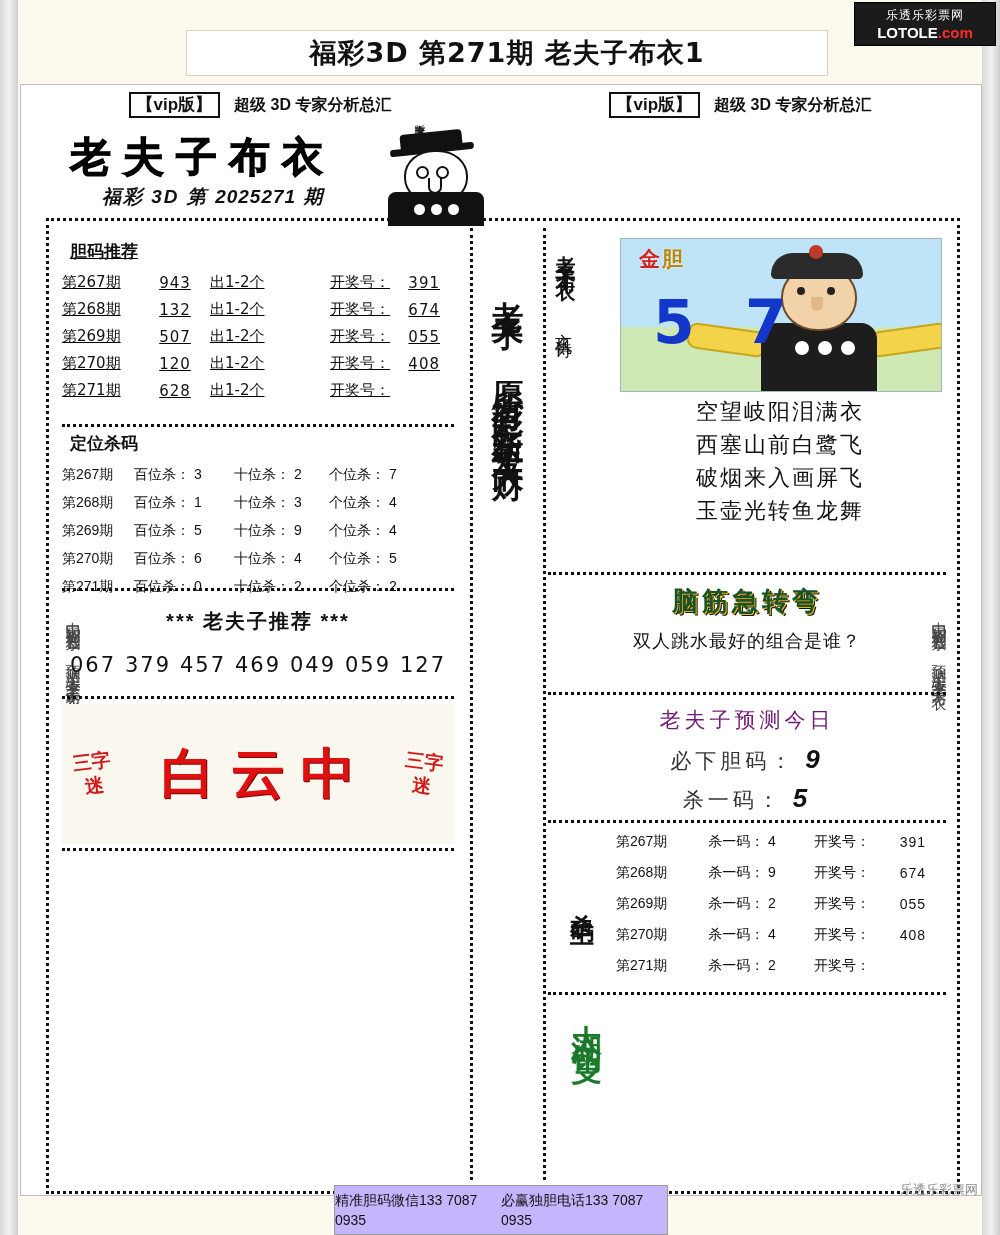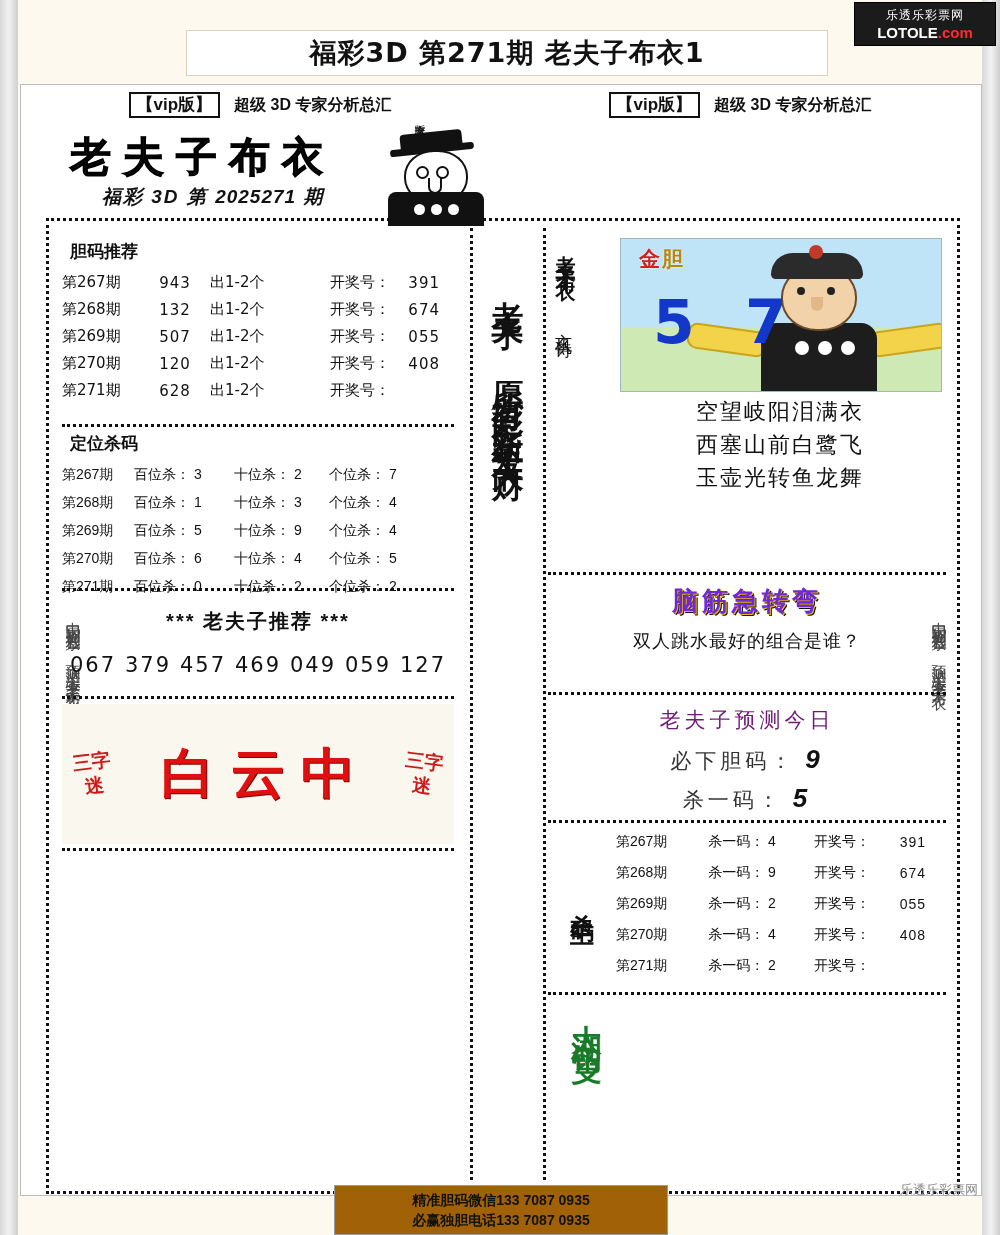--- a/index.html
+++ b/index.html
@@ -122,7 +122,7 @@
 
   
   .block-dan{
-    position:absolute;left:62px;top:240px;width:390px;height:180px;
+    position:absolute;left:62px;top:240px;width:390px;height:180px;text-decoration:underline;
   }
   .blk-title{font-size:17px;font-weight:bold;color:#111;margin:0 0 6px 8px;}
   .row{

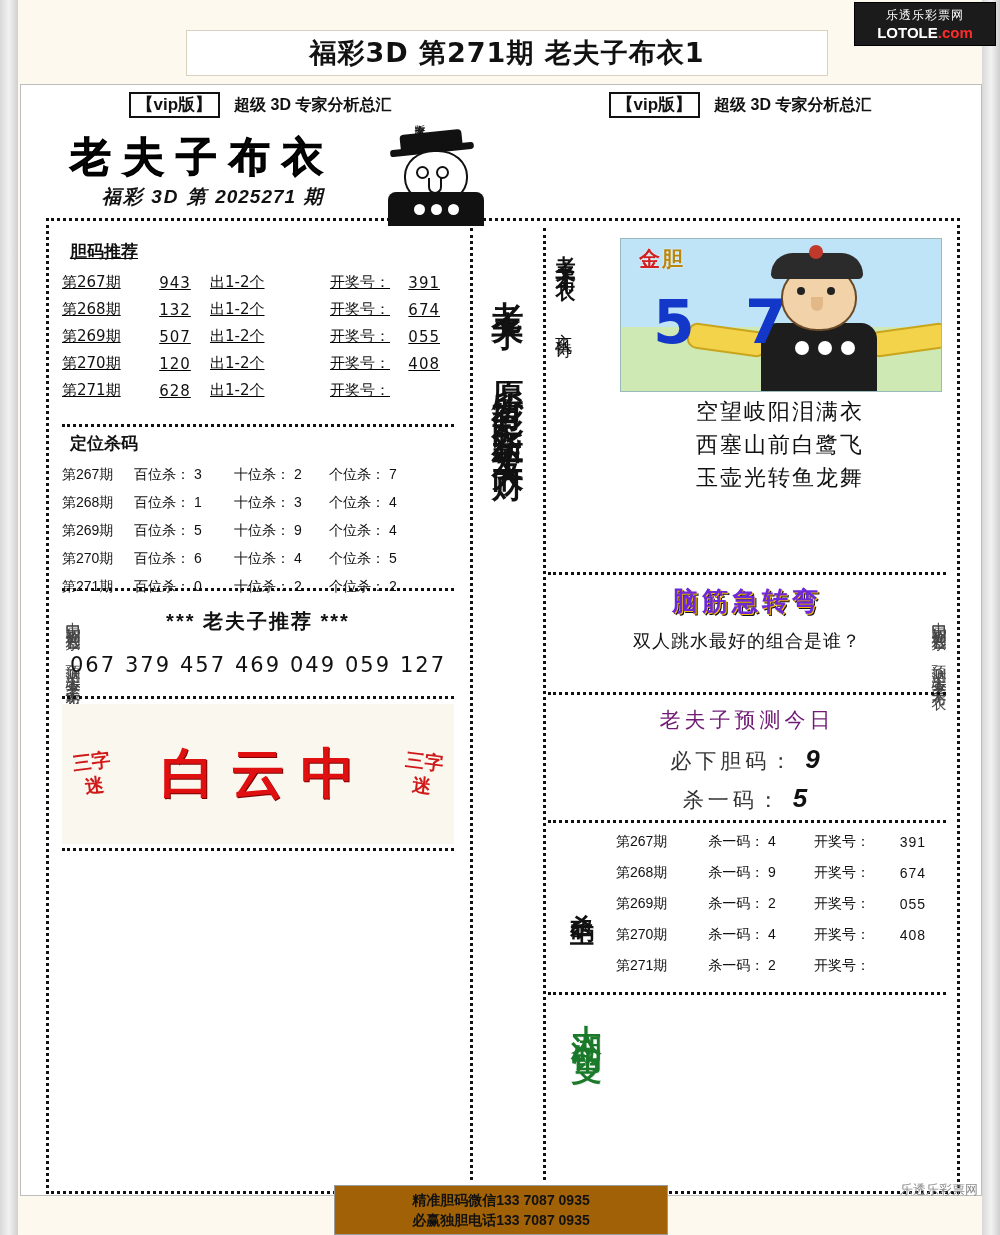--- a/index.html
+++ b/index.html
@@ -509,6 +509,7 @@
   <div class="poem">
     <div>空望岐阳泪满衣</div>
     <div>西塞山前白鹭飞</div>
+    <div>破烟来入画屏飞</div>
     <div>玉壶光转鱼龙舞</div>
   </div>
 

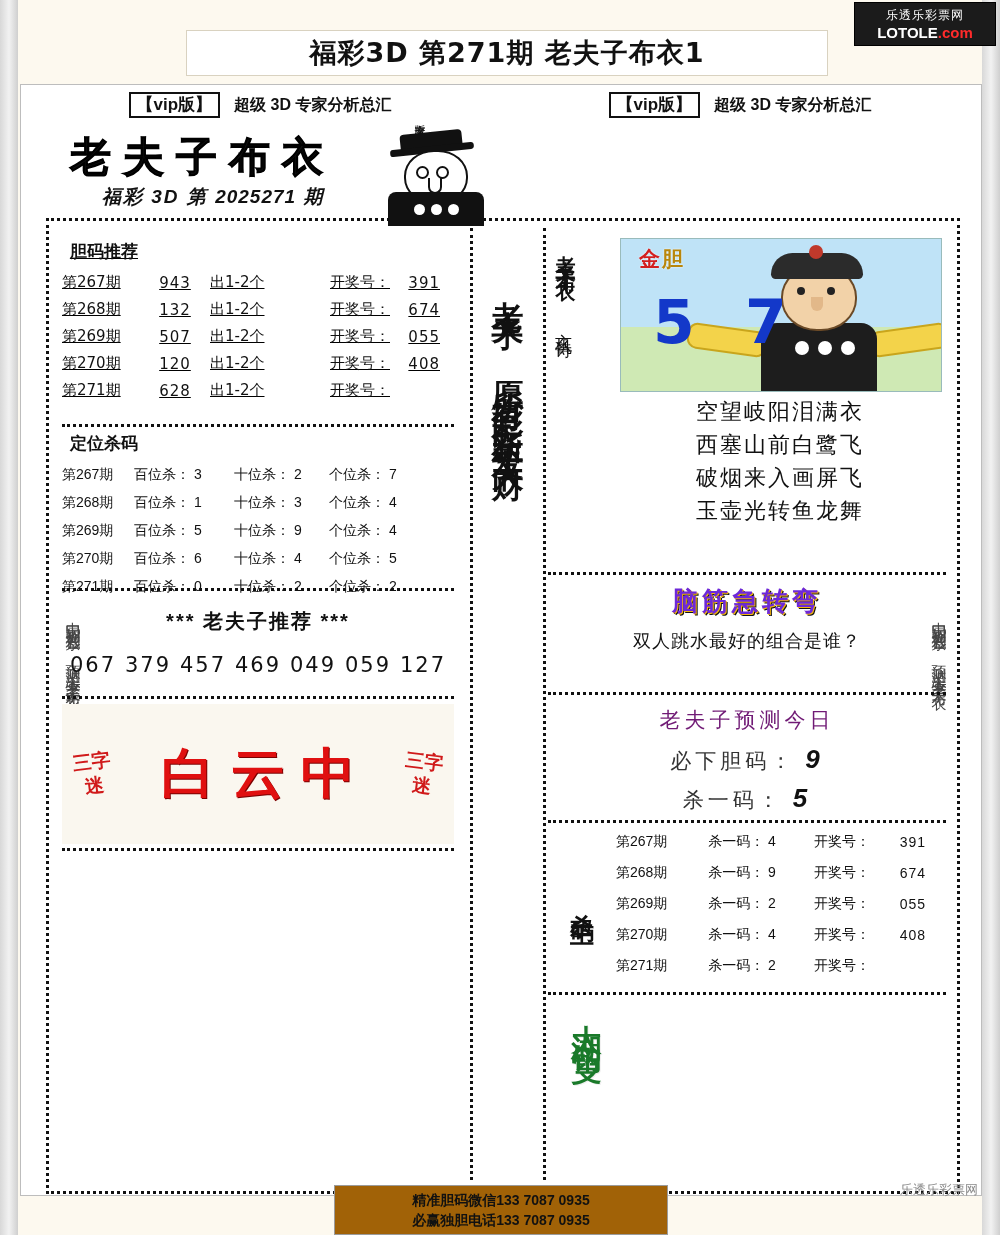--- a/index.html
+++ b/index.html
@@ -254,7 +254,7 @@
   }
   .brain-title{
     font-size:26px;font-weight:bold;letter-spacing:4px;margin-top:6px;
-    color:#6d28d9;text-shadow:1px 1px 0 #f5b60a,2px 2px 0 #111;
+    color:#14532d;text-shadow:1px 1px 0 #f5b60a,2px 2px 0 #111;
   }
   .brain-q{font-size:18px;color:#111;margin-top:10px;letter-spacing:1px;}
 

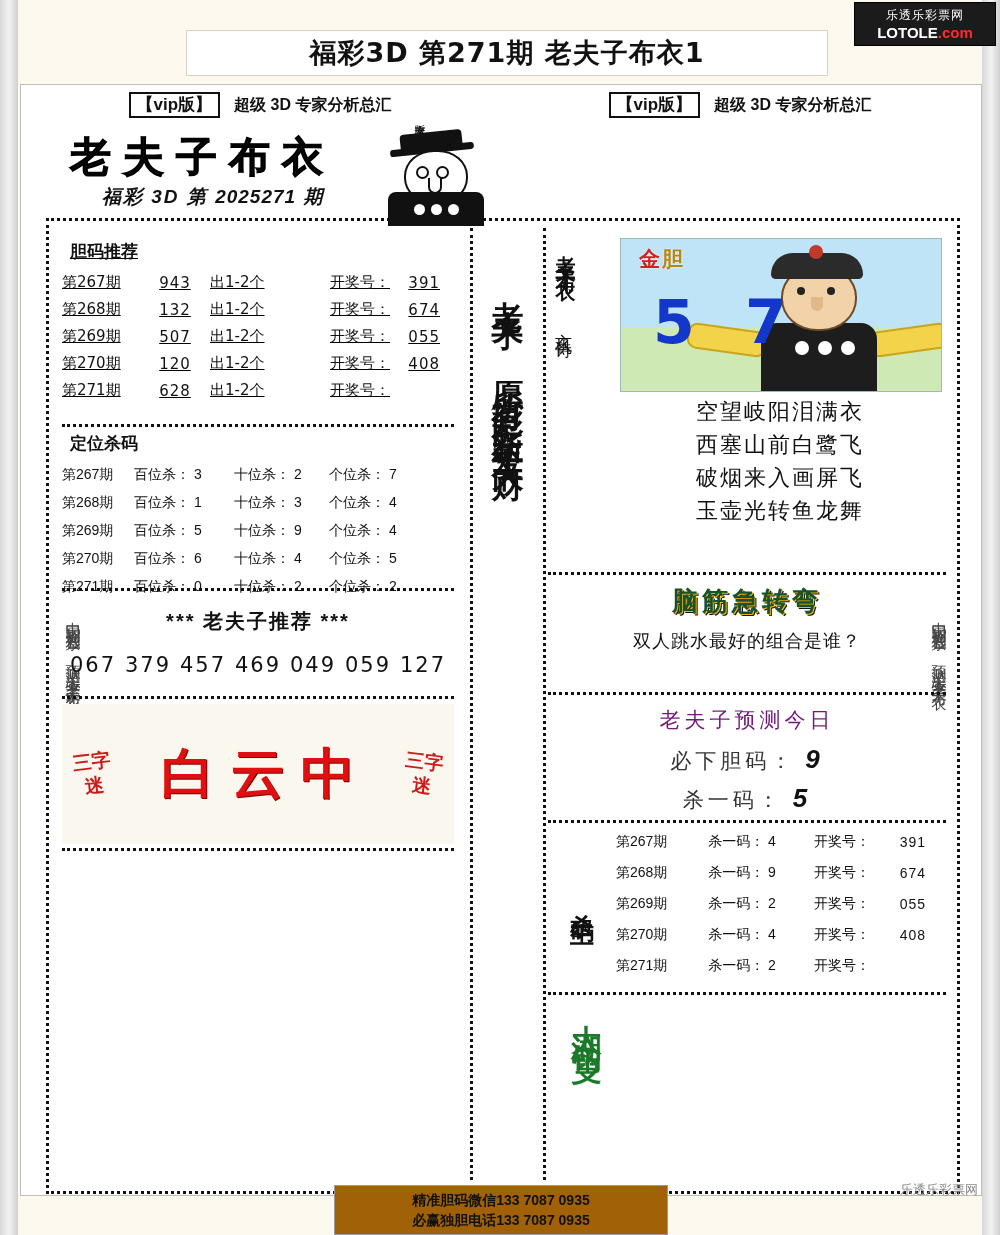--- a/index.html
+++ b/index.html
@@ -296,8 +296,8 @@
   
   .footer{
     position:absolute;left:334px;bottom:0;width:332px;height:48px;
-    background:#a16207;border:1px solid #9b9b9b;
-    display:flex;flex-direction:column;align-items:center;justify-content:center;font-weight:bold;
+    background:#c4b5fd;border:1px solid #9b9b9b;
+    display:flex;flex-direction:row;align-items:center;justify-content:center;
   }
   .footer div{font-size:14px;color:#111;line-height:20px;}
 

